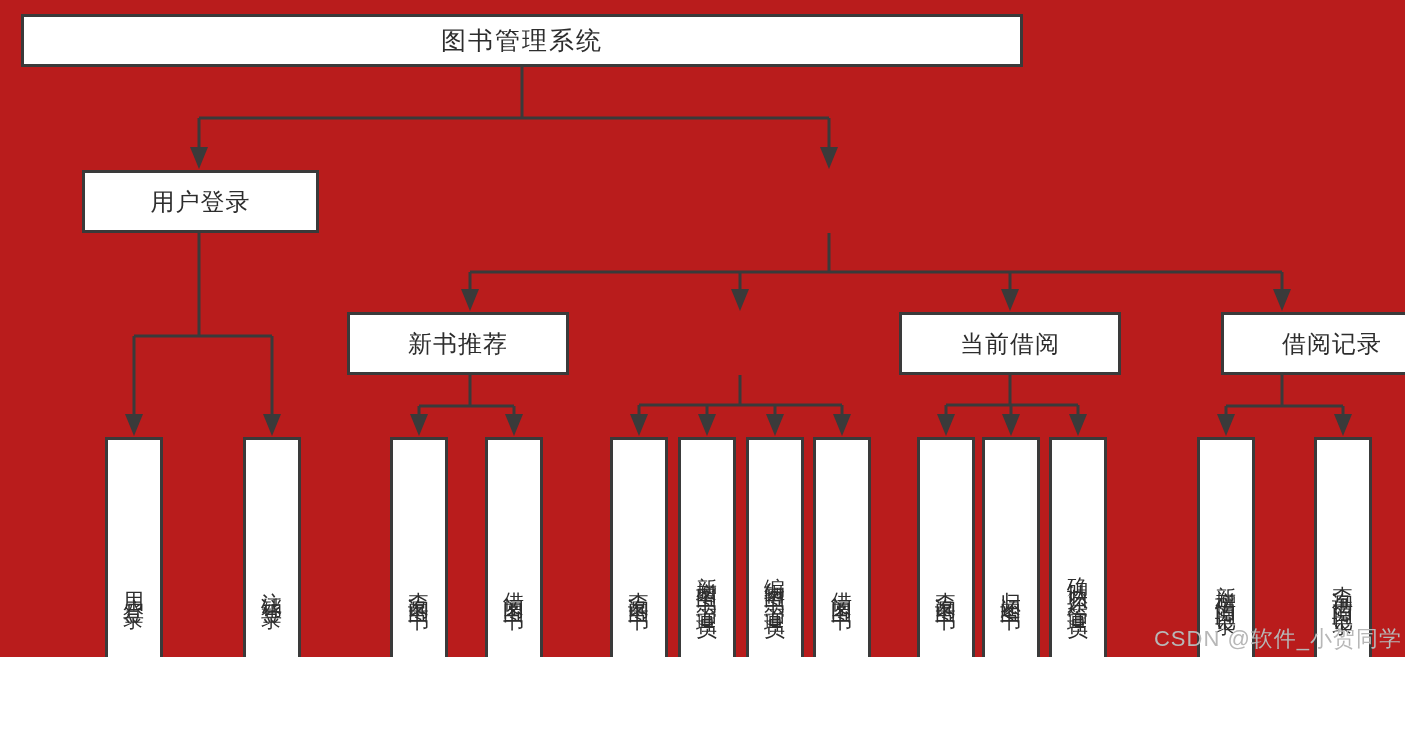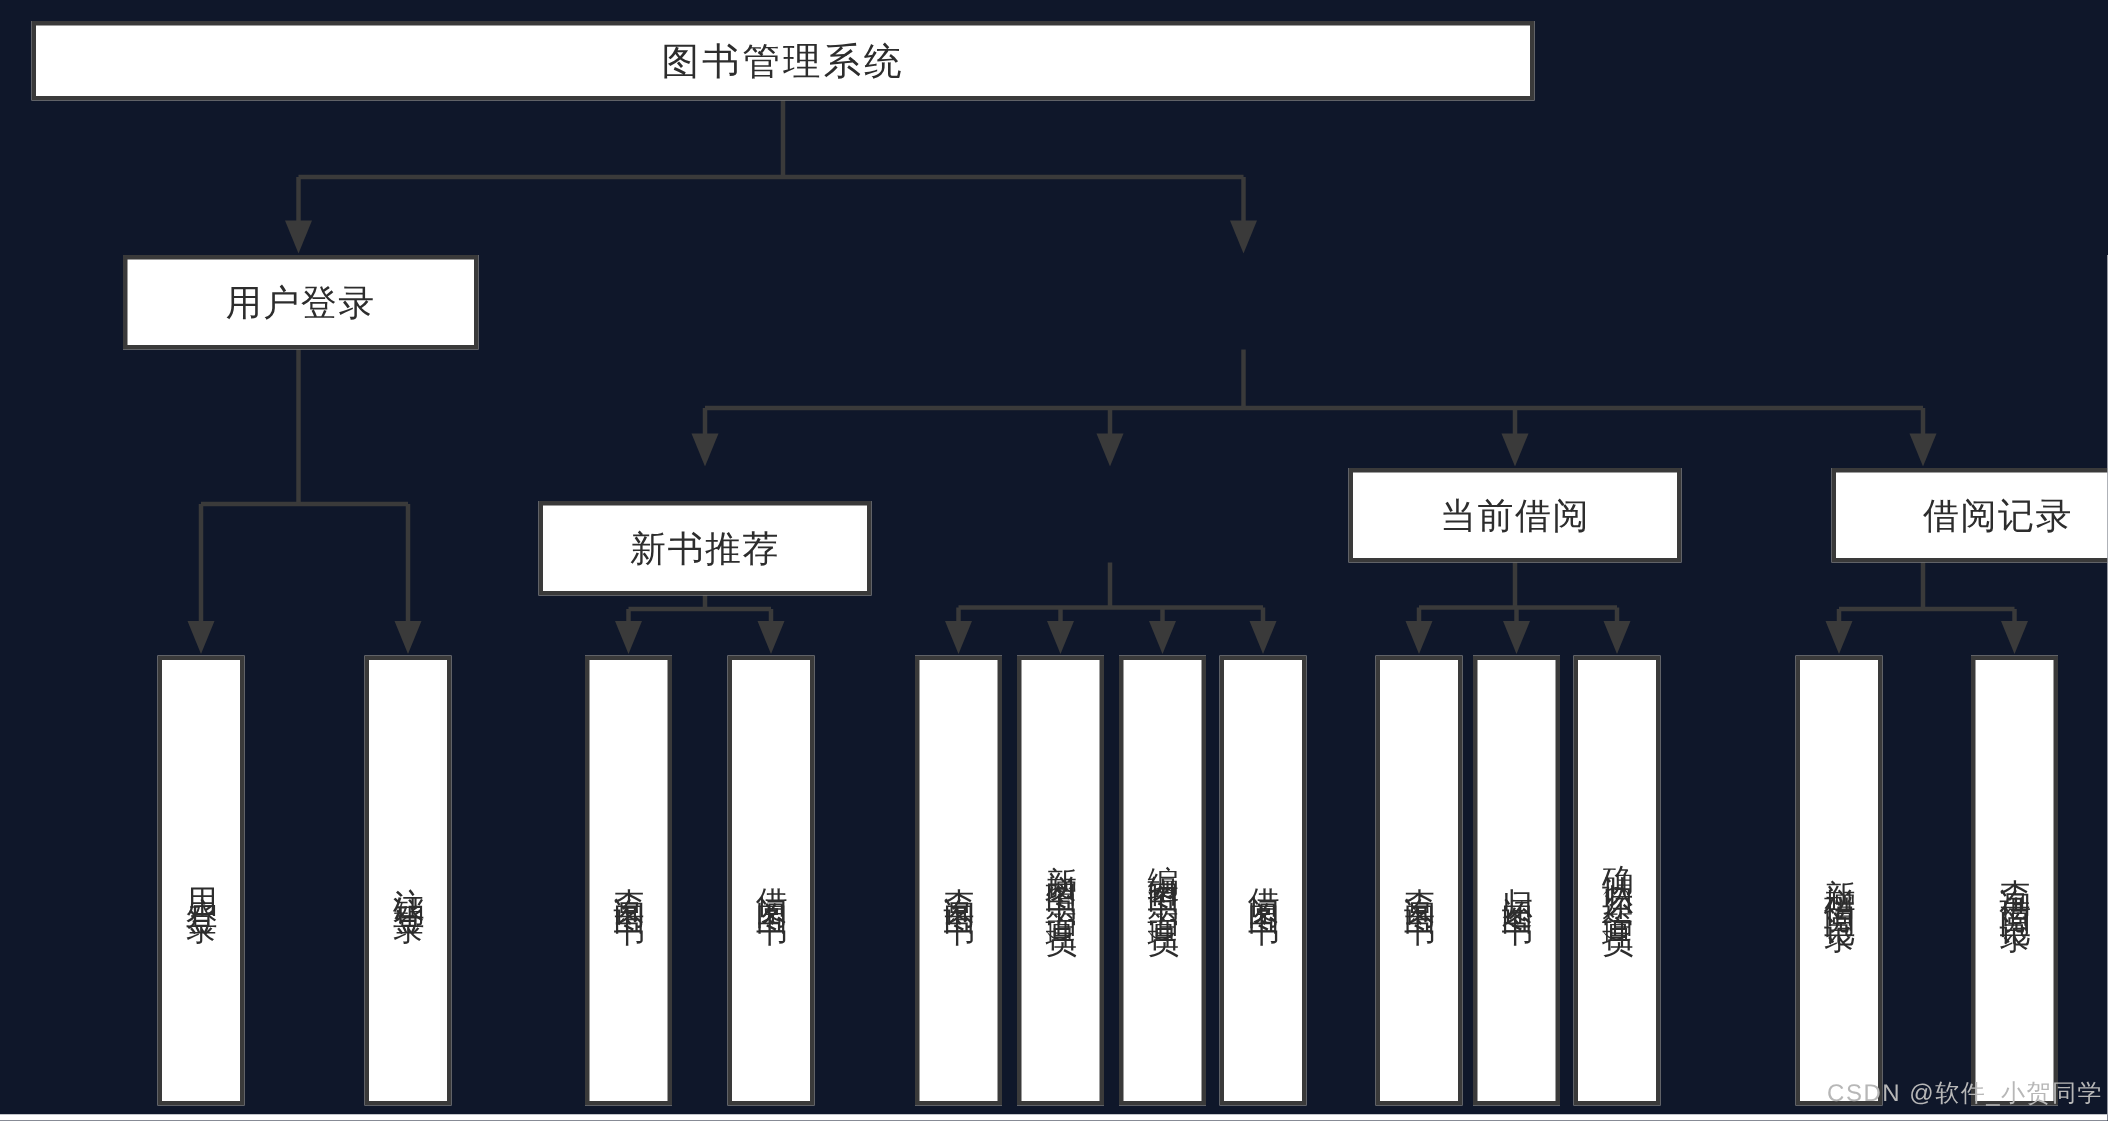--- a/index.html
+++ b/index.html
@@ -5,8 +5,8 @@
   html,body{margin:0;padding:0;background:#ffffff;}
   .canvas{
     position:relative;
-    width:1405px;height:743px;
-    background:#0f172a;
+    width:1405px;height:657px;
+    background:#b91c1c;
     font-family:"Liberation Sans","DejaVu Sans",sans-serif;
     overflow:hidden;
   }

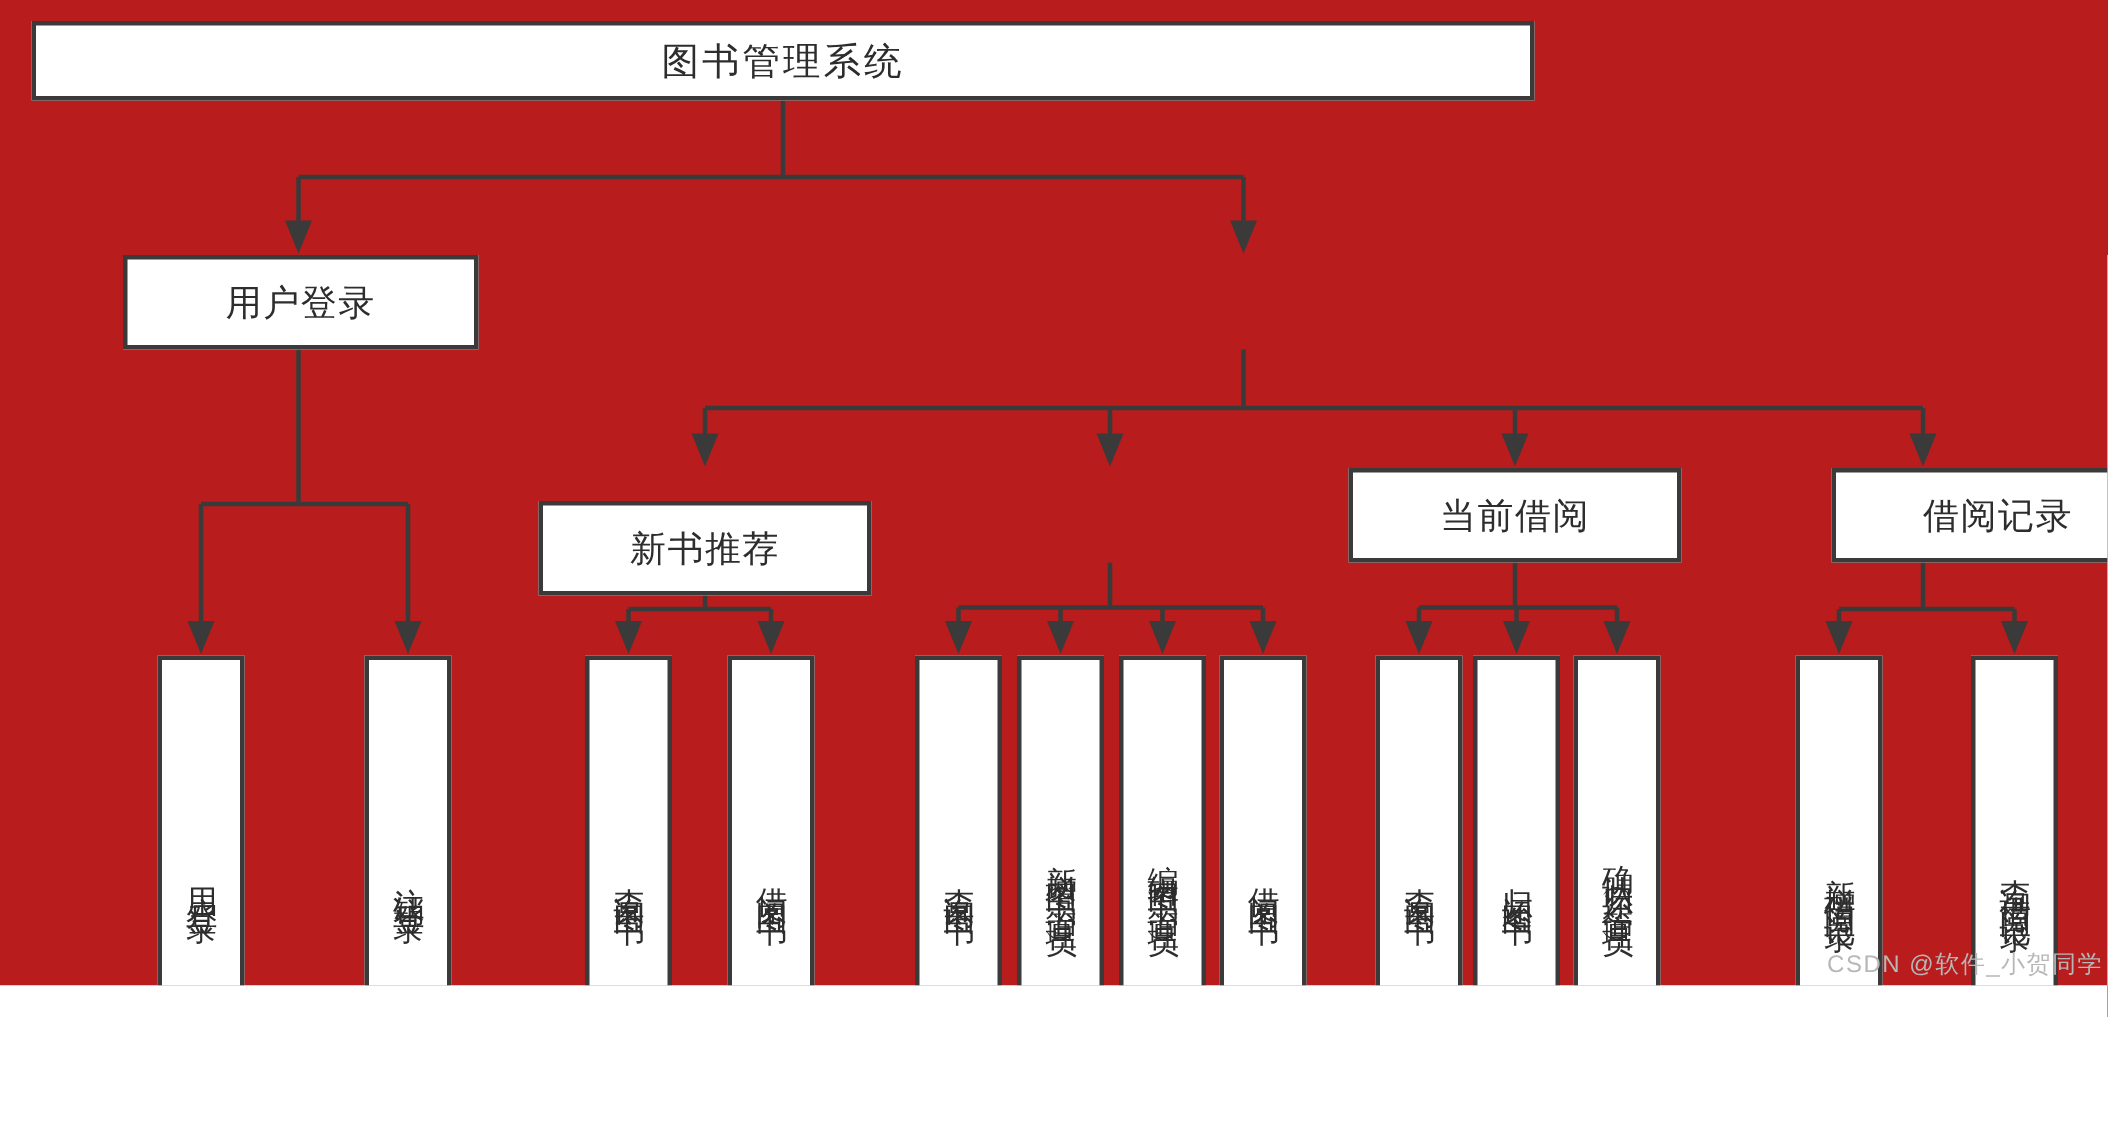--- a/index.html
+++ b/index.html
@@ -92,7 +92,7 @@
 
   <div class="box h-box" style="left:82px;top:170px;width:237px;height:63px;">用户登录</div>
 
-  <div class="box h-box" style="left:359px;top:312px;width:222px;height:63px;margin-top:22px;">新书推荐</div>
+  <div class="box h-box" style="left:347px;top:312px;width:222px;height:63px;">新书推荐</div>
   <div class="box h-box" style="left:899px;top:312px;width:222px;height:63px;text-align:right;">当前借阅</div>
   <div class="box h-box" style="left:1221px;top:312px;width:222px;height:63px;">借阅记录</div>
 

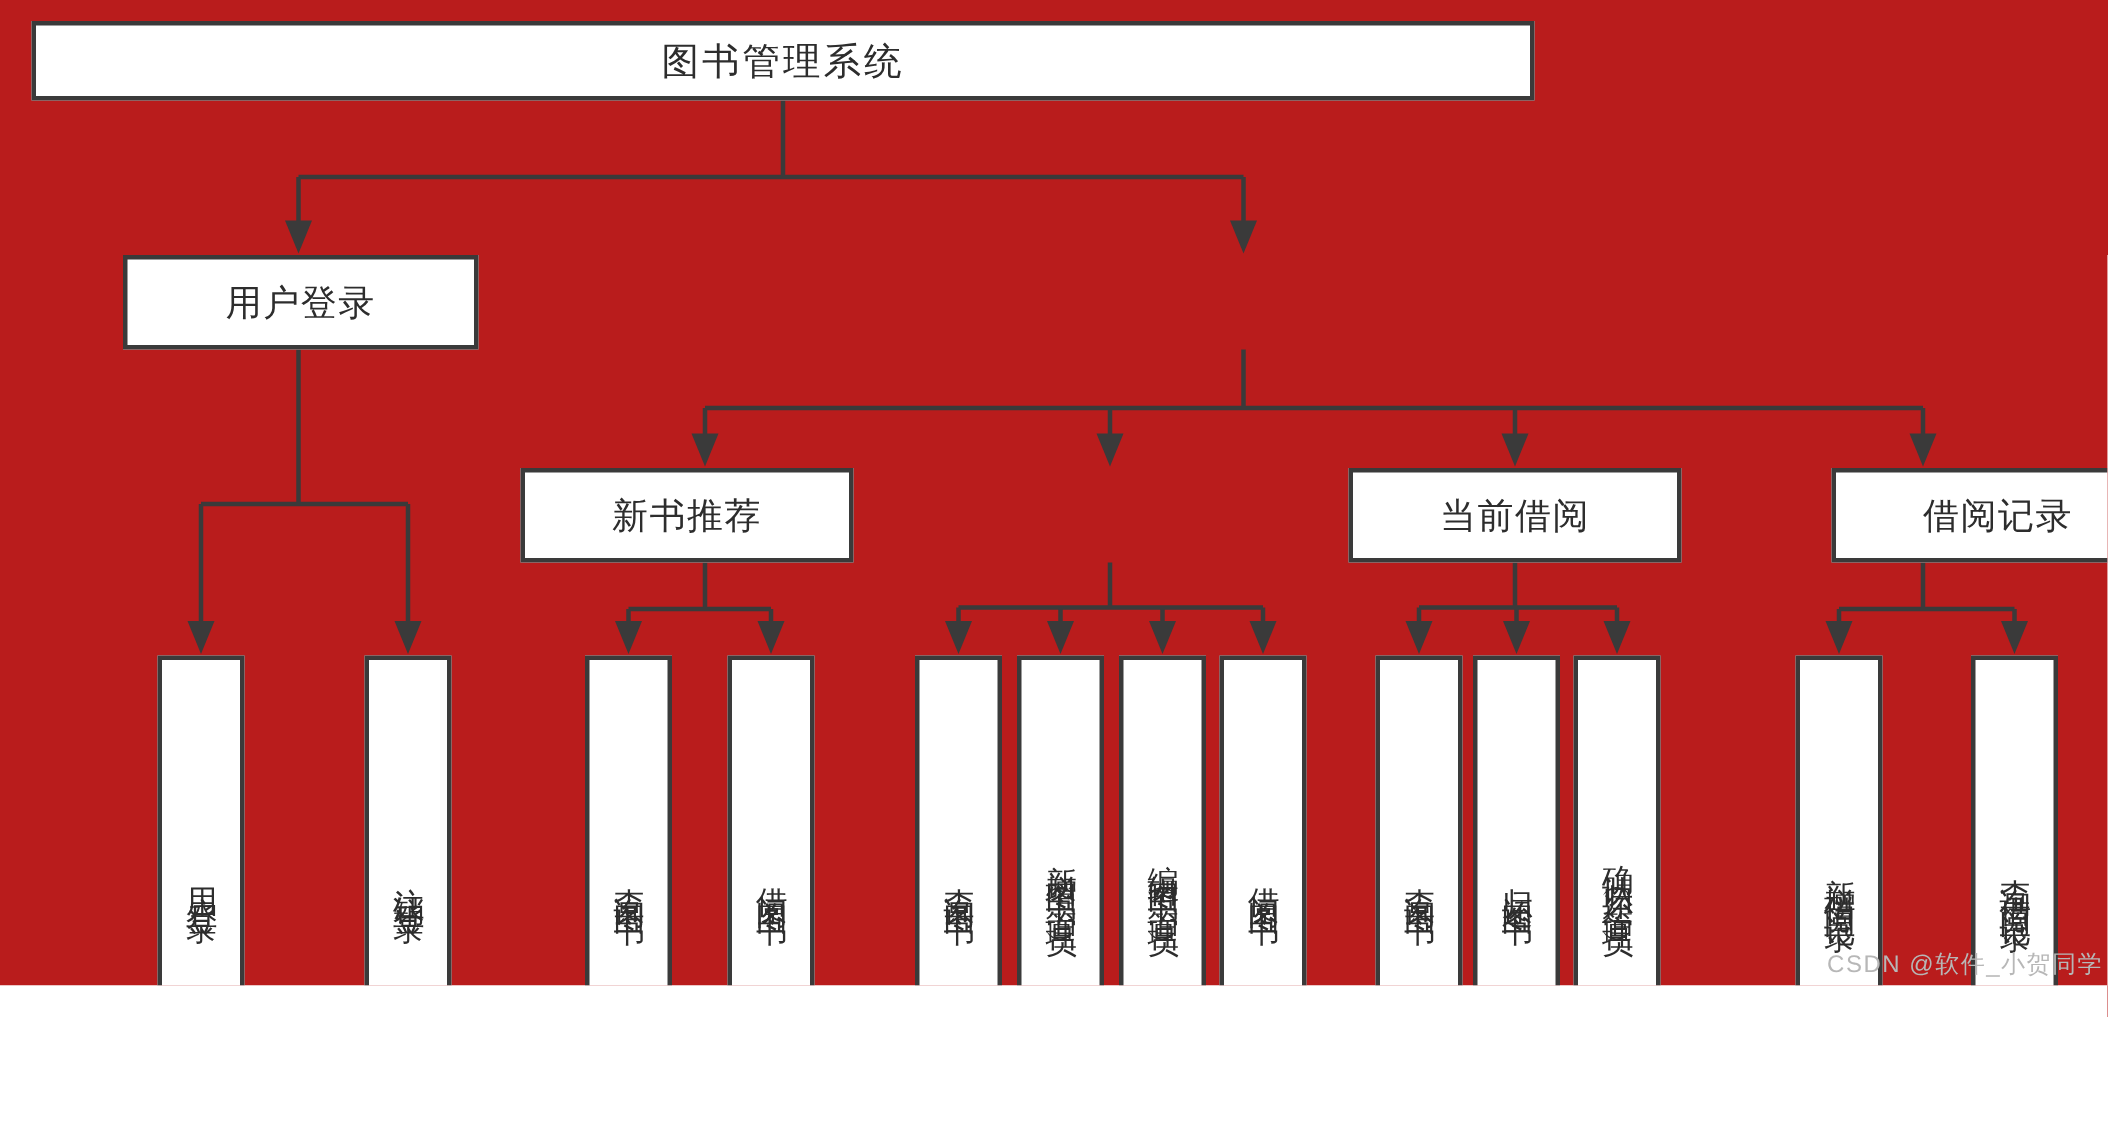--- a/index.html
+++ b/index.html
@@ -37,7 +37,7 @@
     right:3px;
     bottom:3px;
     z-index:5;
-    font-size:16px;
+    font-size:22px;
     color:#b7b7b7;
     letter-spacing:1px;
     white-space:nowrap;

